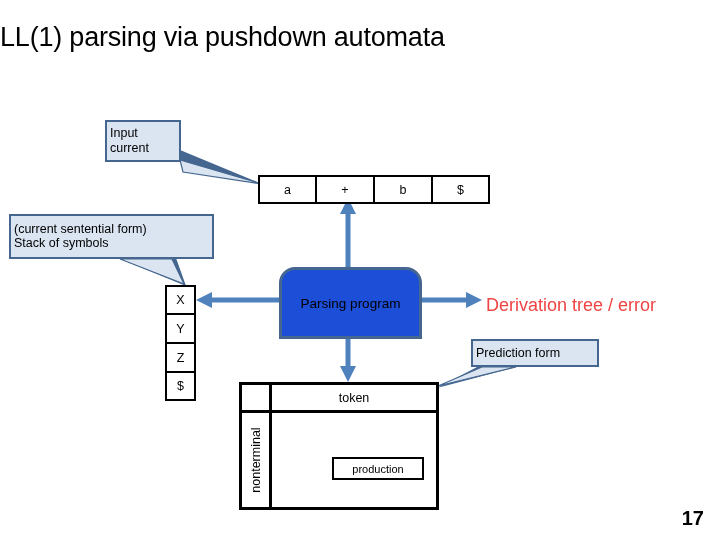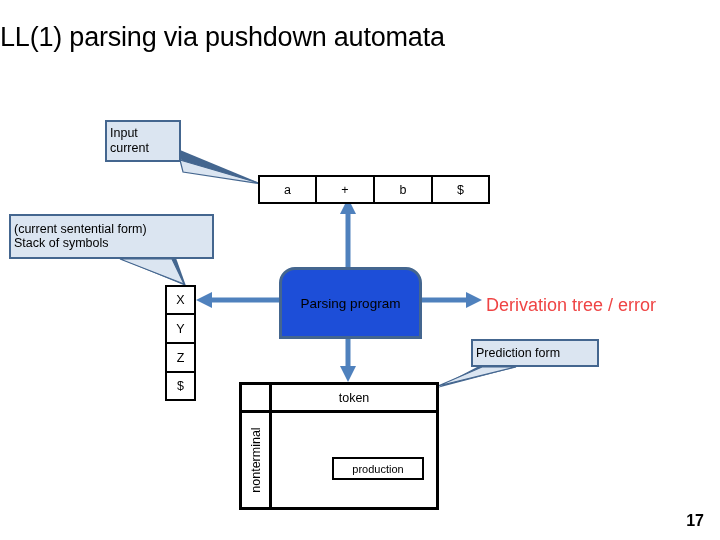--- a/index.html
+++ b/index.html
@@ -210,7 +210,7 @@
     position: absolute;
     right: 16px;
     bottom: 10px;
-    font-size: 16px;
+    font-size: 20px;
     font-weight: bold;
     color: #000000;
   }

